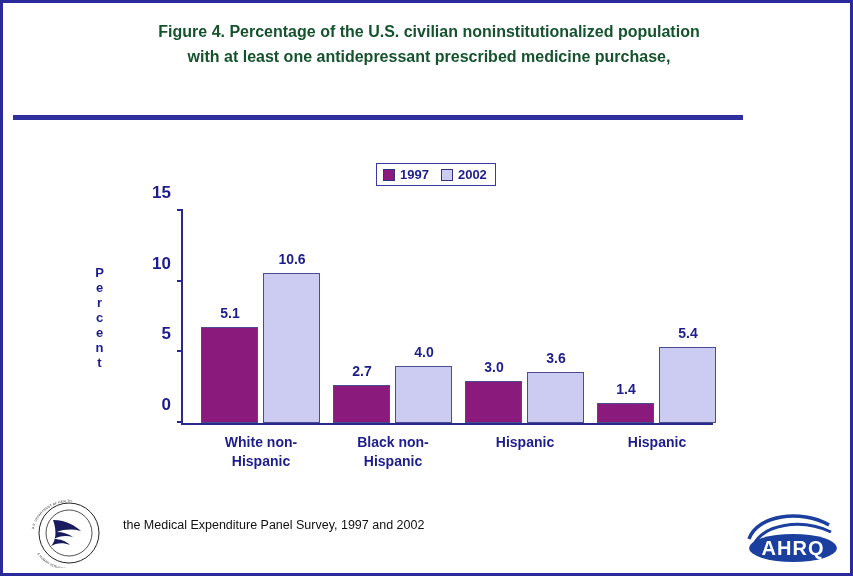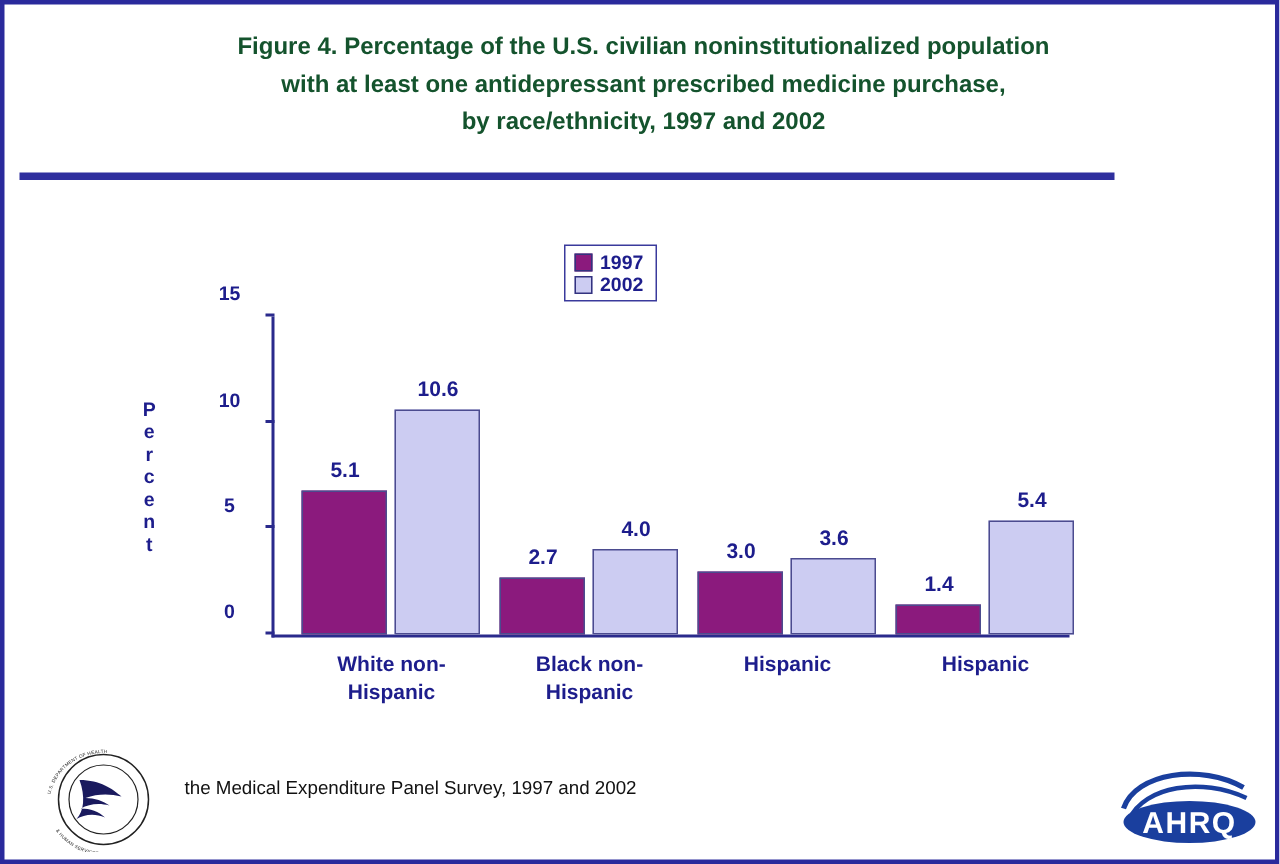--- a/index.html
+++ b/index.html
@@ -173,7 +173,6 @@
   <div id="title-block">
     <div>Figure 4. Percentage of the U.S. civilian noninstitutionalized population</div>
     <div>with at least one antidepressant prescribed medicine purchase,</div>
-    <div>by race/ethnicity, 1997 and 2002</div>
   </div>
 
   <div id="title-rule"></div>

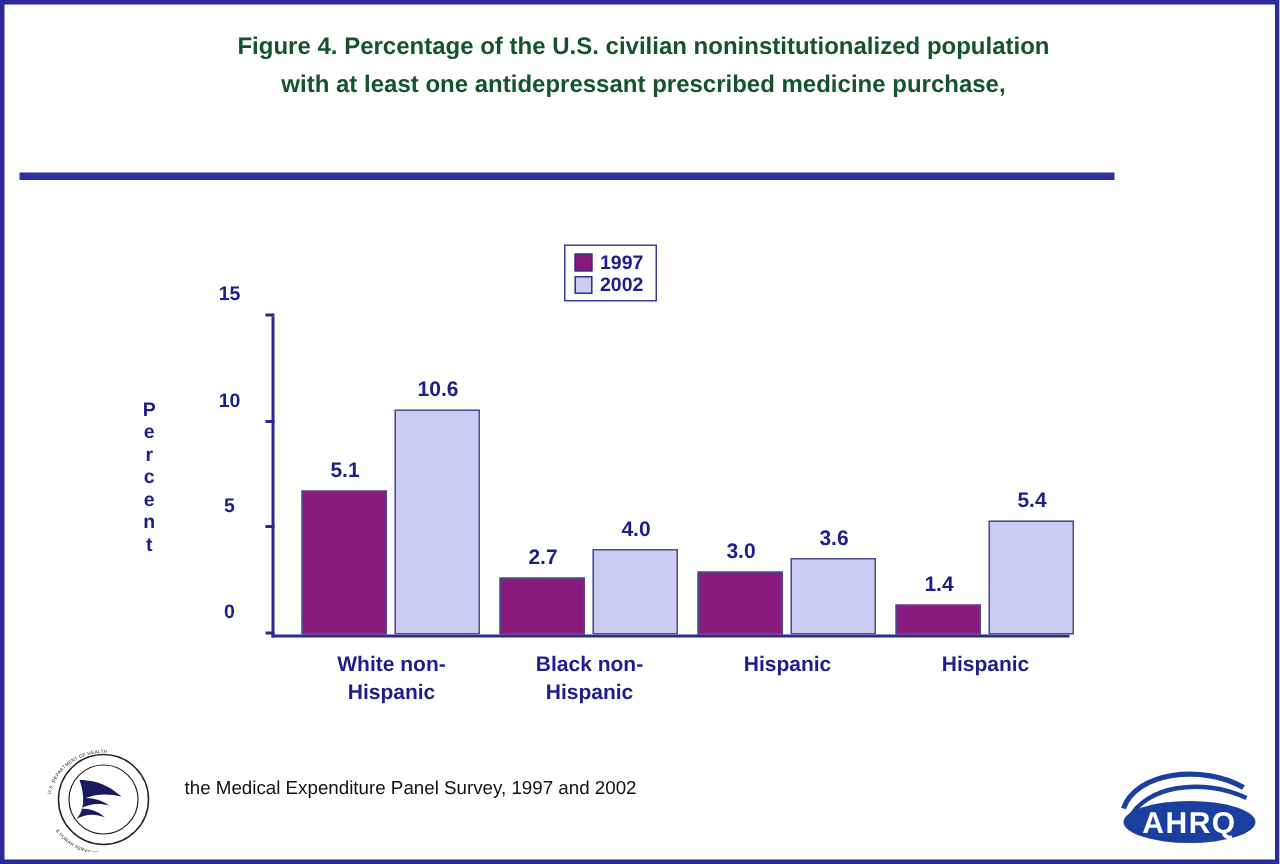--- a/index.html
+++ b/index.html
@@ -49,7 +49,7 @@
     padding: 3px 8px 3px 6px;
     display: flex;
     align-items: center;
-    flex-direction: column;
+    gap: 12px;
   }
   .legend-item {
     display: flex;

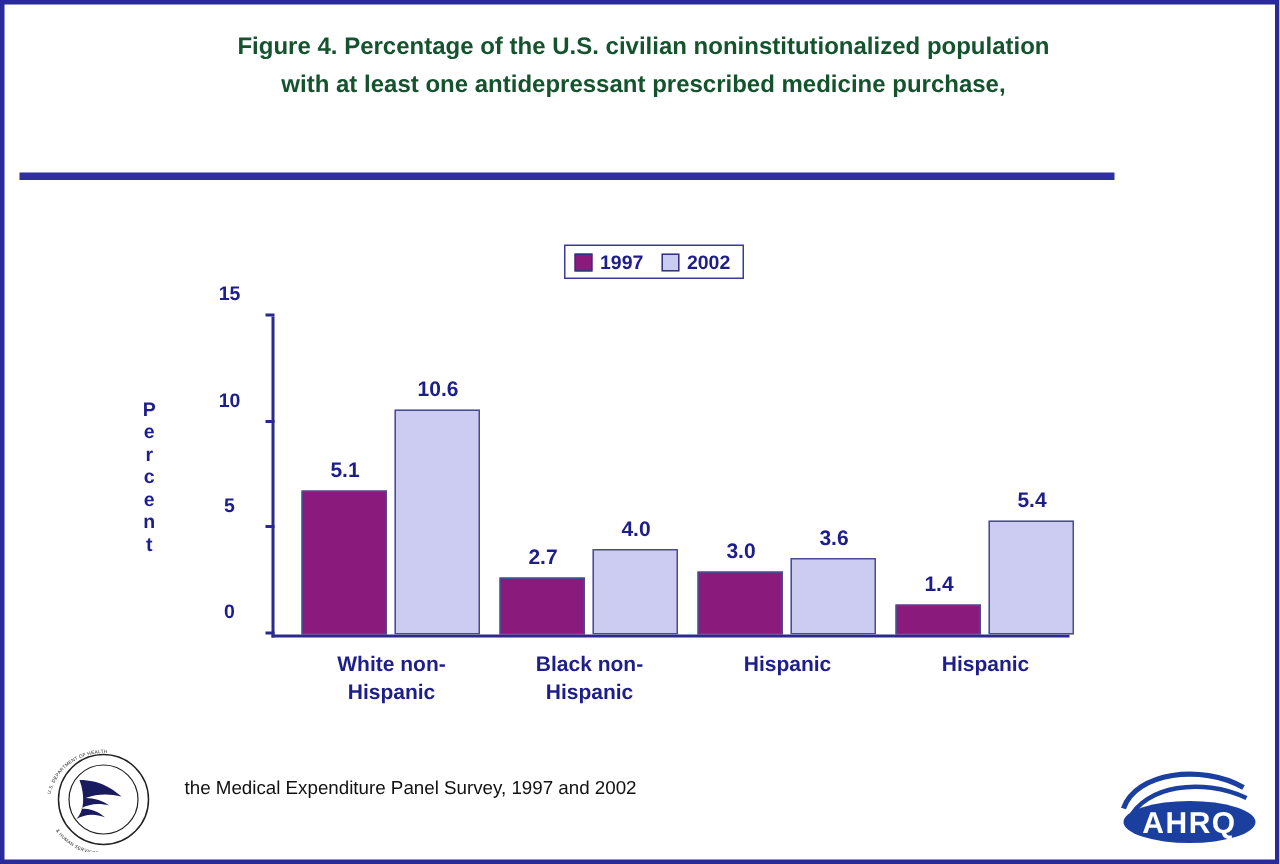--- a/index.html
+++ b/index.html
@@ -80,8 +80,8 @@
     position: absolute;
     right: 0;
     width: 34px;
-    text-align: center;
-    font-size: 13px;
+    text-align: right;
+    font-size: 17px;
     font-weight: bold;
     color: #1d1d8c;
     transform: translateY(-8px);

